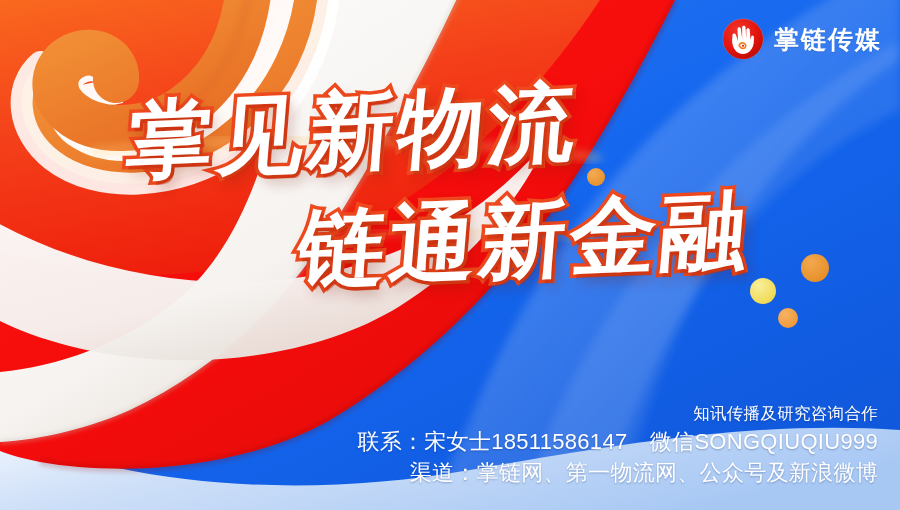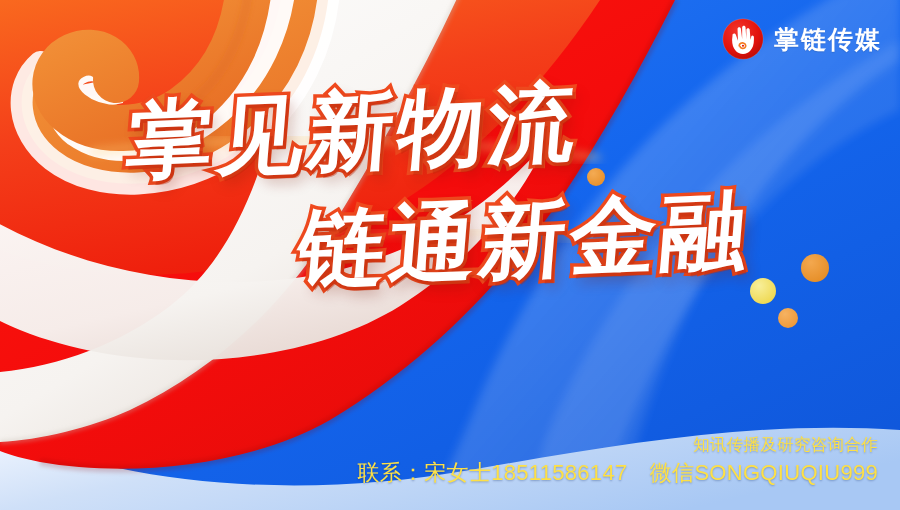--- a/index.html
+++ b/index.html
@@ -87,7 +87,7 @@
     bottom: 22px;
     z-index: 35;
     text-align: right;
-    color: #fde047;
+    color: #ffffff;
   }
   .footer .fl {
     display: block;

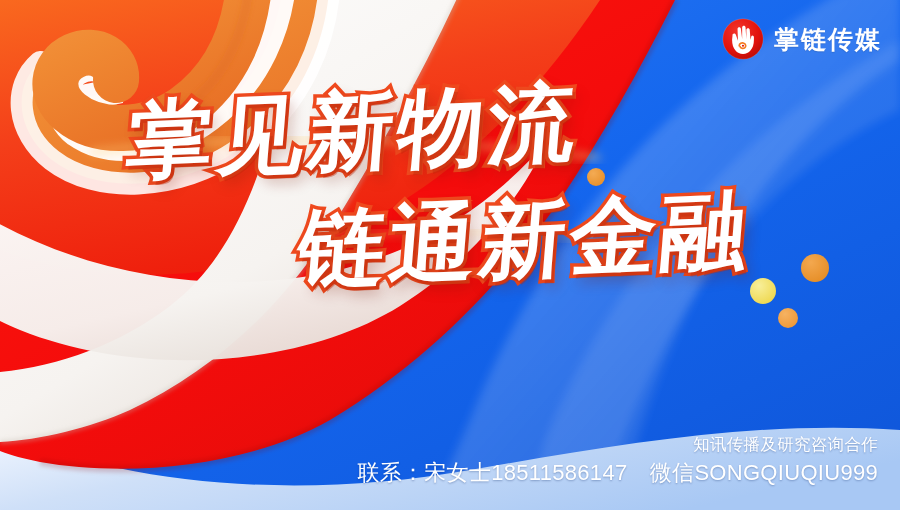--- a/index.html
+++ b/index.html
@@ -257,6 +257,7 @@
   <div class="footer">
     <span class="fl lead">知讯传播及研究咨询合作</span>
     <span class="fl big">联系：宋女士18511586147　微信SONGQIUQIU999</span>
+    <span class="fl big">渠道：掌链网、第一物流网、公众号及新浪微博</span>
   </div>
 
 </div>

